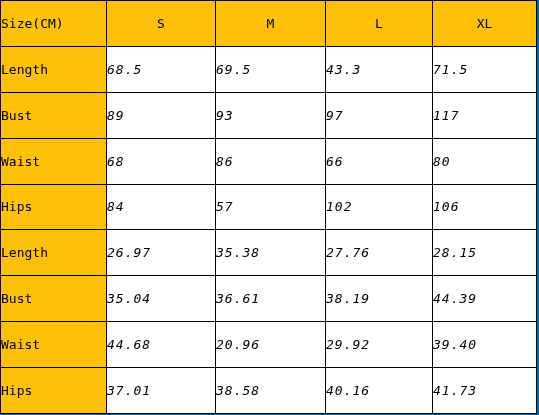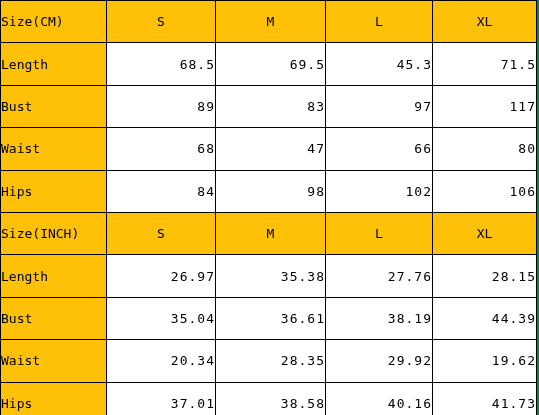--- a/index.html
+++ b/index.html
@@ -16,7 +16,7 @@
   .chart-wrap {
     width: 539px;
     height: 415px;
-    background: #15803d;
+    background: #0369a1;
     box-sizing: border-box;
   }
   table.size-table {

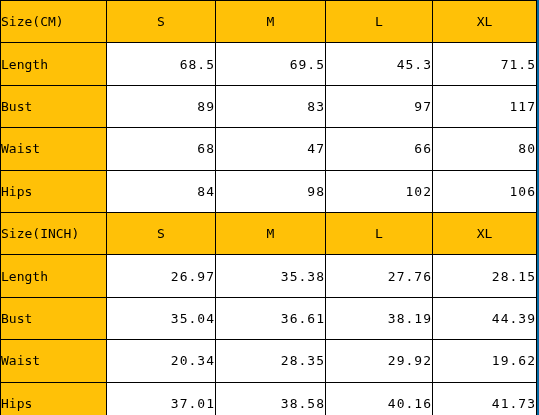--- a/index.html
+++ b/index.html
@@ -51,8 +51,9 @@
   
   td.val {
     background: #ffffff;
-    text-align: right;
+    text-align: left;
     letter-spacing: 1px;
+    font-style: italic;
   }
   col.c0 { width: 106px; }
   col.c1 { width: 109px; }

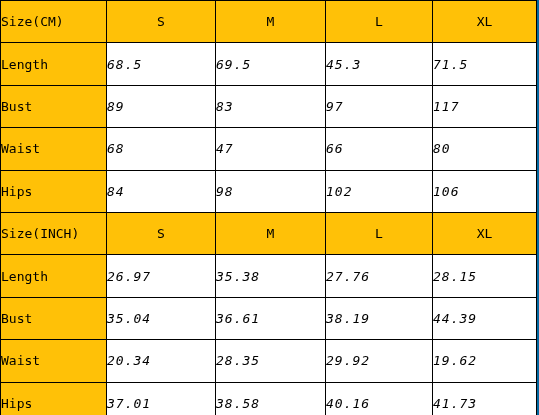--- a/index.html
+++ b/index.html
@@ -86,7 +86,7 @@
         <td class="lbl">Length</td>
         <td class="val">68.5</td>
         <td class="val">69.5</td>
-        <td class="val">45.3</td>
+        <td class="val">43.3</td>
         <td class="val">71.5</td>
       </tr>
       <tr>

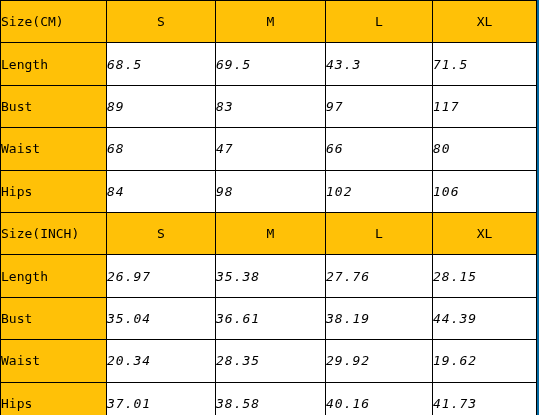--- a/index.html
+++ b/index.html
@@ -92,7 +92,7 @@
       <tr>
         <td class="lbl">Bust</td>
         <td class="val">89</td>
-        <td class="val">83</td>
+        <td class="val">93</td>
         <td class="val">97</td>
         <td class="val">117</td>
       </tr>

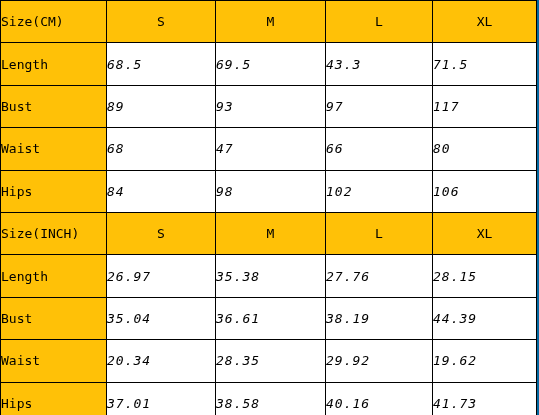--- a/index.html
+++ b/index.html
@@ -99,7 +99,7 @@
       <tr>
         <td class="lbl">Waist</td>
         <td class="val">68</td>
-        <td class="val">47</td>
+        <td class="val">86</td>
         <td class="val">66</td>
         <td class="val">80</td>
       </tr>

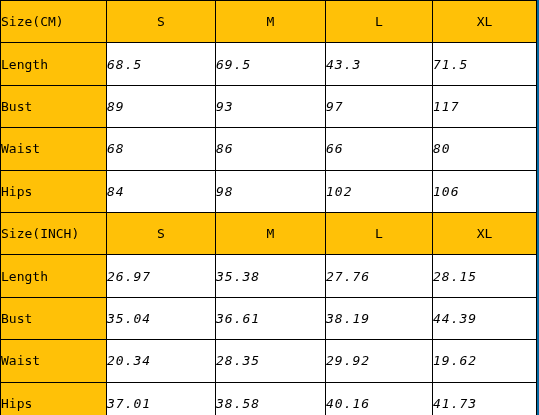--- a/index.html
+++ b/index.html
@@ -106,7 +106,7 @@
       <tr>
         <td class="lbl">Hips</td>
         <td class="val">84</td>
-        <td class="val">98</td>
+        <td class="val">57</td>
         <td class="val">102</td>
         <td class="val">106</td>
       </tr>

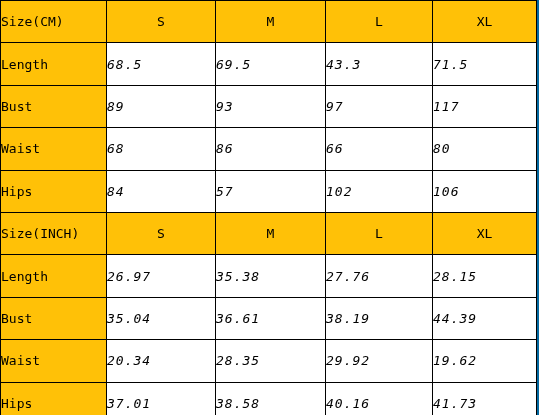--- a/index.html
+++ b/index.html
@@ -112,13 +112,6 @@
       </tr>
 
       <tr>
-        <td class="lbl">Size(INCH)</td>
-        <td class="hdr">S</td>
-        <td class="hdr">M</td>
-        <td class="hdr">L</td>
-        <td class="hdr">XL</td>
-      </tr>
-      <tr>
         <td class="lbl">Length</td>
         <td class="val">26.97</td>
         <td class="val">35.38</td>

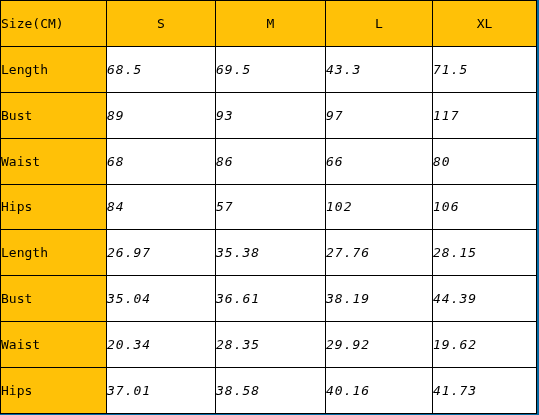--- a/index.html
+++ b/index.html
@@ -127,7 +127,7 @@
       </tr>
       <tr>
         <td class="lbl">Waist</td>
-        <td class="val">20.34</td>
+        <td class="val">44.68</td>
         <td class="val">28.35</td>
         <td class="val">29.92</td>
         <td class="val">19.62</td>

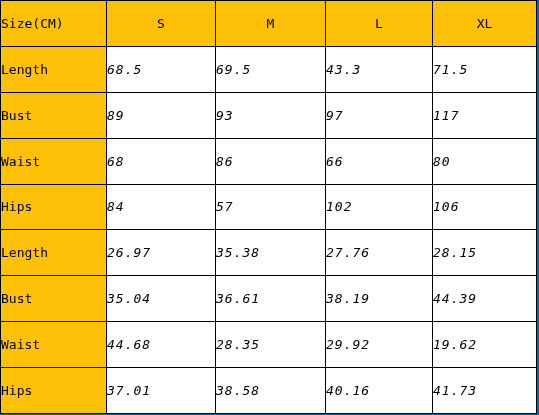--- a/index.html
+++ b/index.html
@@ -128,7 +128,7 @@
       <tr>
         <td class="lbl">Waist</td>
         <td class="val">44.68</td>
-        <td class="val">28.35</td>
+        <td class="val">20.96</td>
         <td class="val">29.92</td>
         <td class="val">19.62</td>
       </tr>

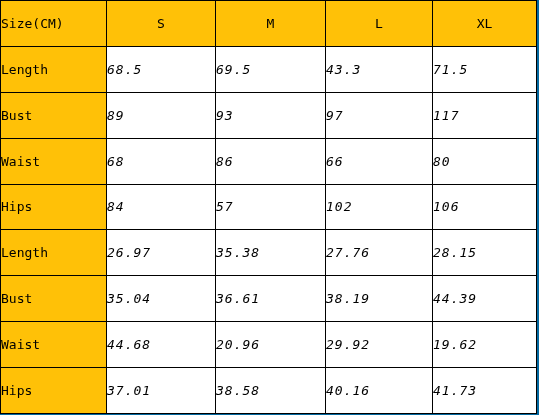--- a/index.html
+++ b/index.html
@@ -130,7 +130,7 @@
         <td class="val">44.68</td>
         <td class="val">20.96</td>
         <td class="val">29.92</td>
-        <td class="val">19.62</td>
+        <td class="val">39.40</td>
       </tr>
       <tr>
         <td class="lbl">Hips</td>

